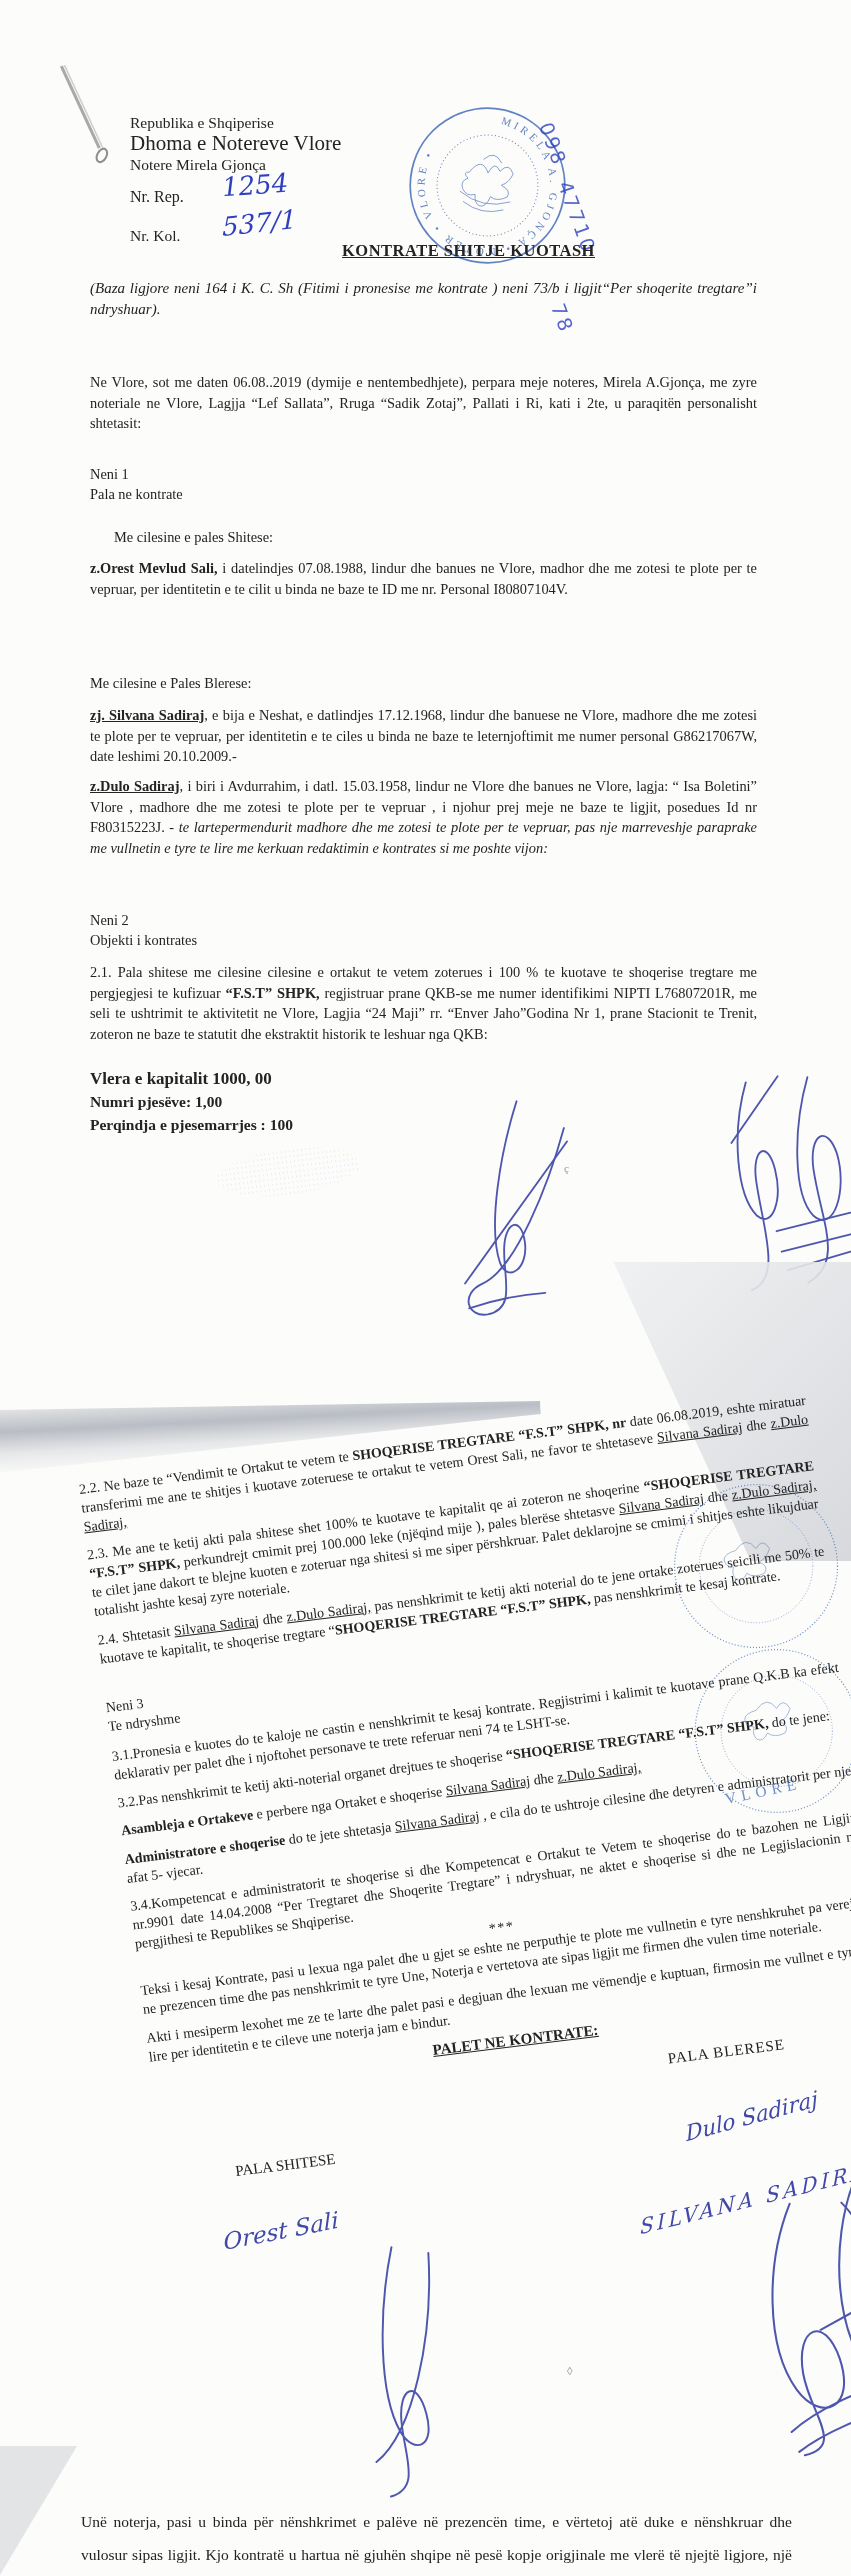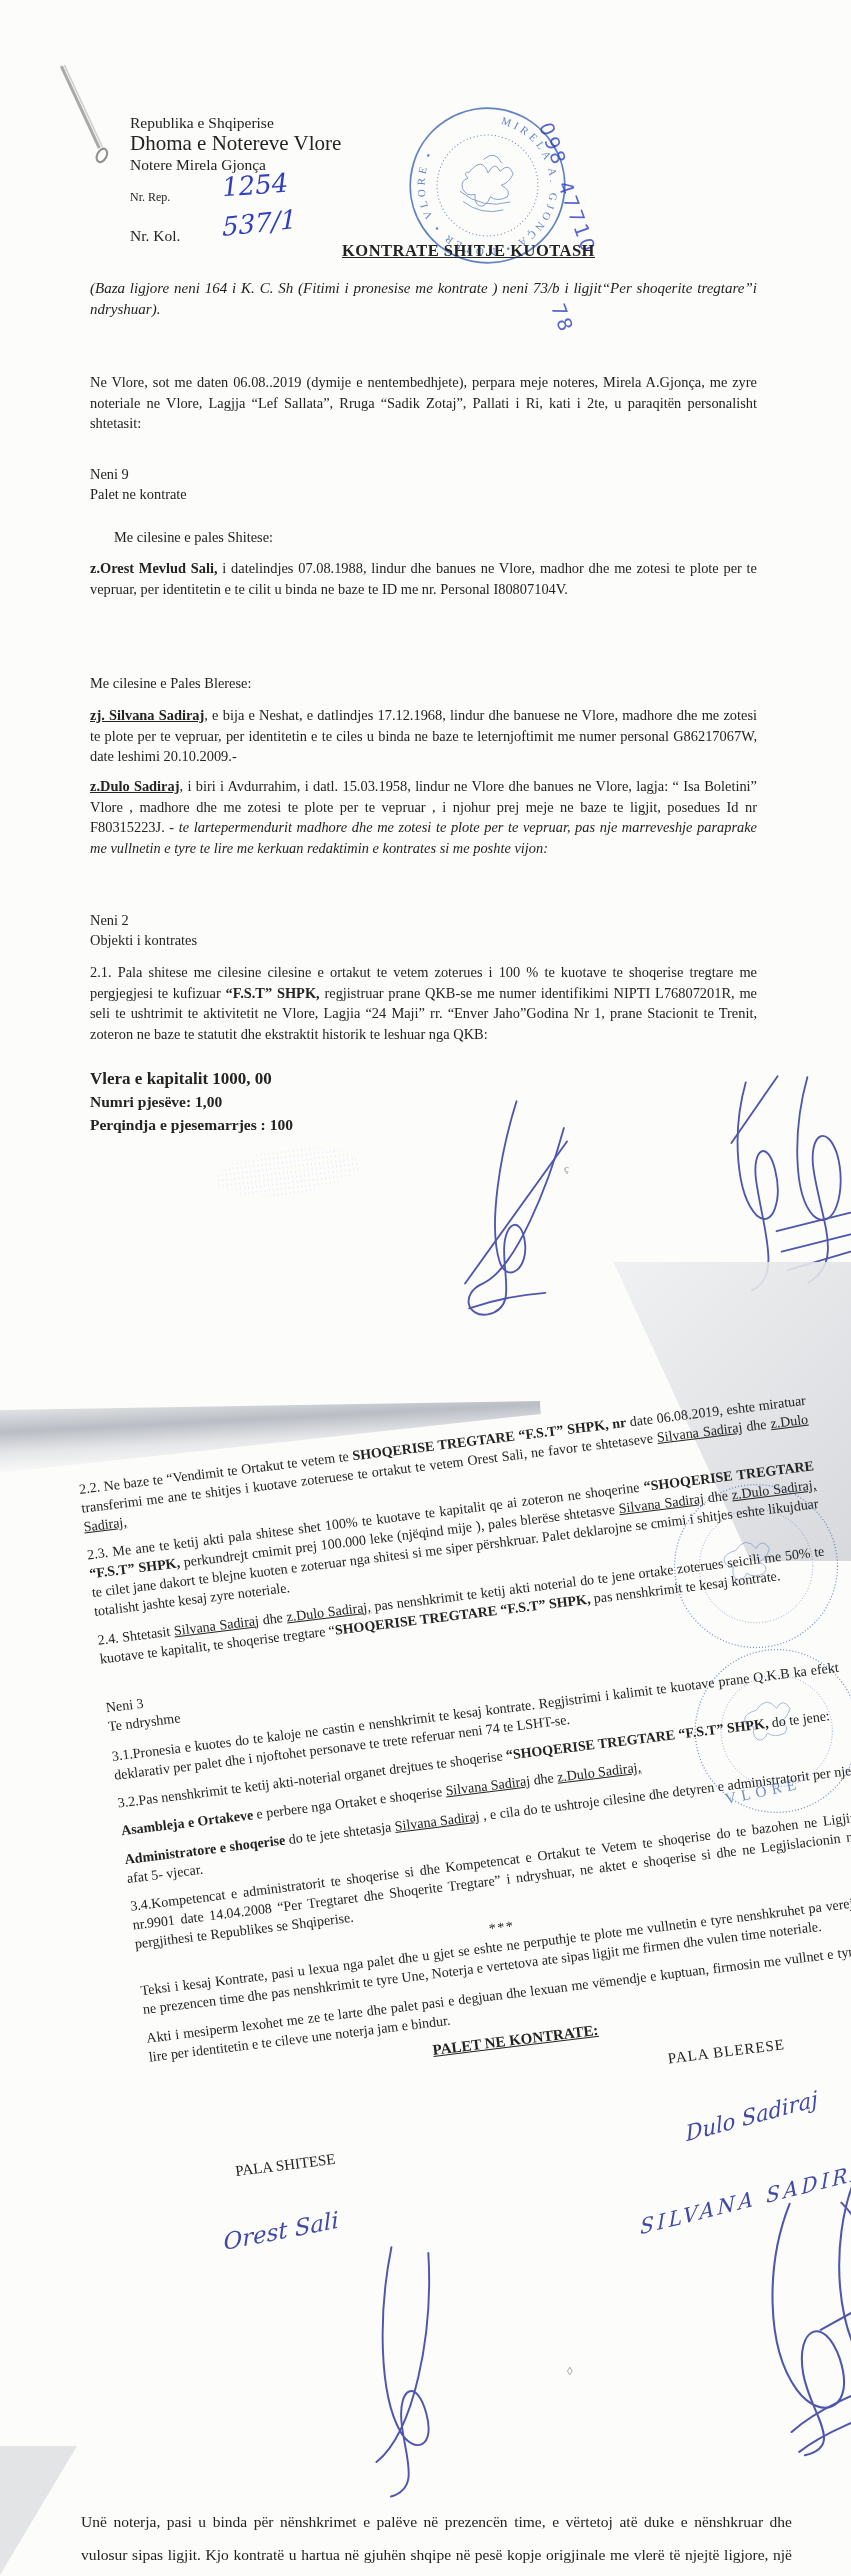--- a/index.html
+++ b/index.html
@@ -65,7 +65,7 @@
   <div class="hline" style="font-size:15.5px;line-height:21px;">Notere Mirela Gjonça</div>
 </div>
 
-<div class="abs hline" style="left:130px;top:187px;font-size:12px;">Nr. Rep.</div>
+<div class="abs hline" style="left:130px;top:187px;font-size:16px;">Nr. Rep.</div>
 <div class="abs hw-num" style="left:222px;top:170px;transform:rotate(-4deg);">1254</div>
 
 <div class="abs hline" style="left:130px;top:226px;font-size:15.5px;">Nr. Kol.</div>

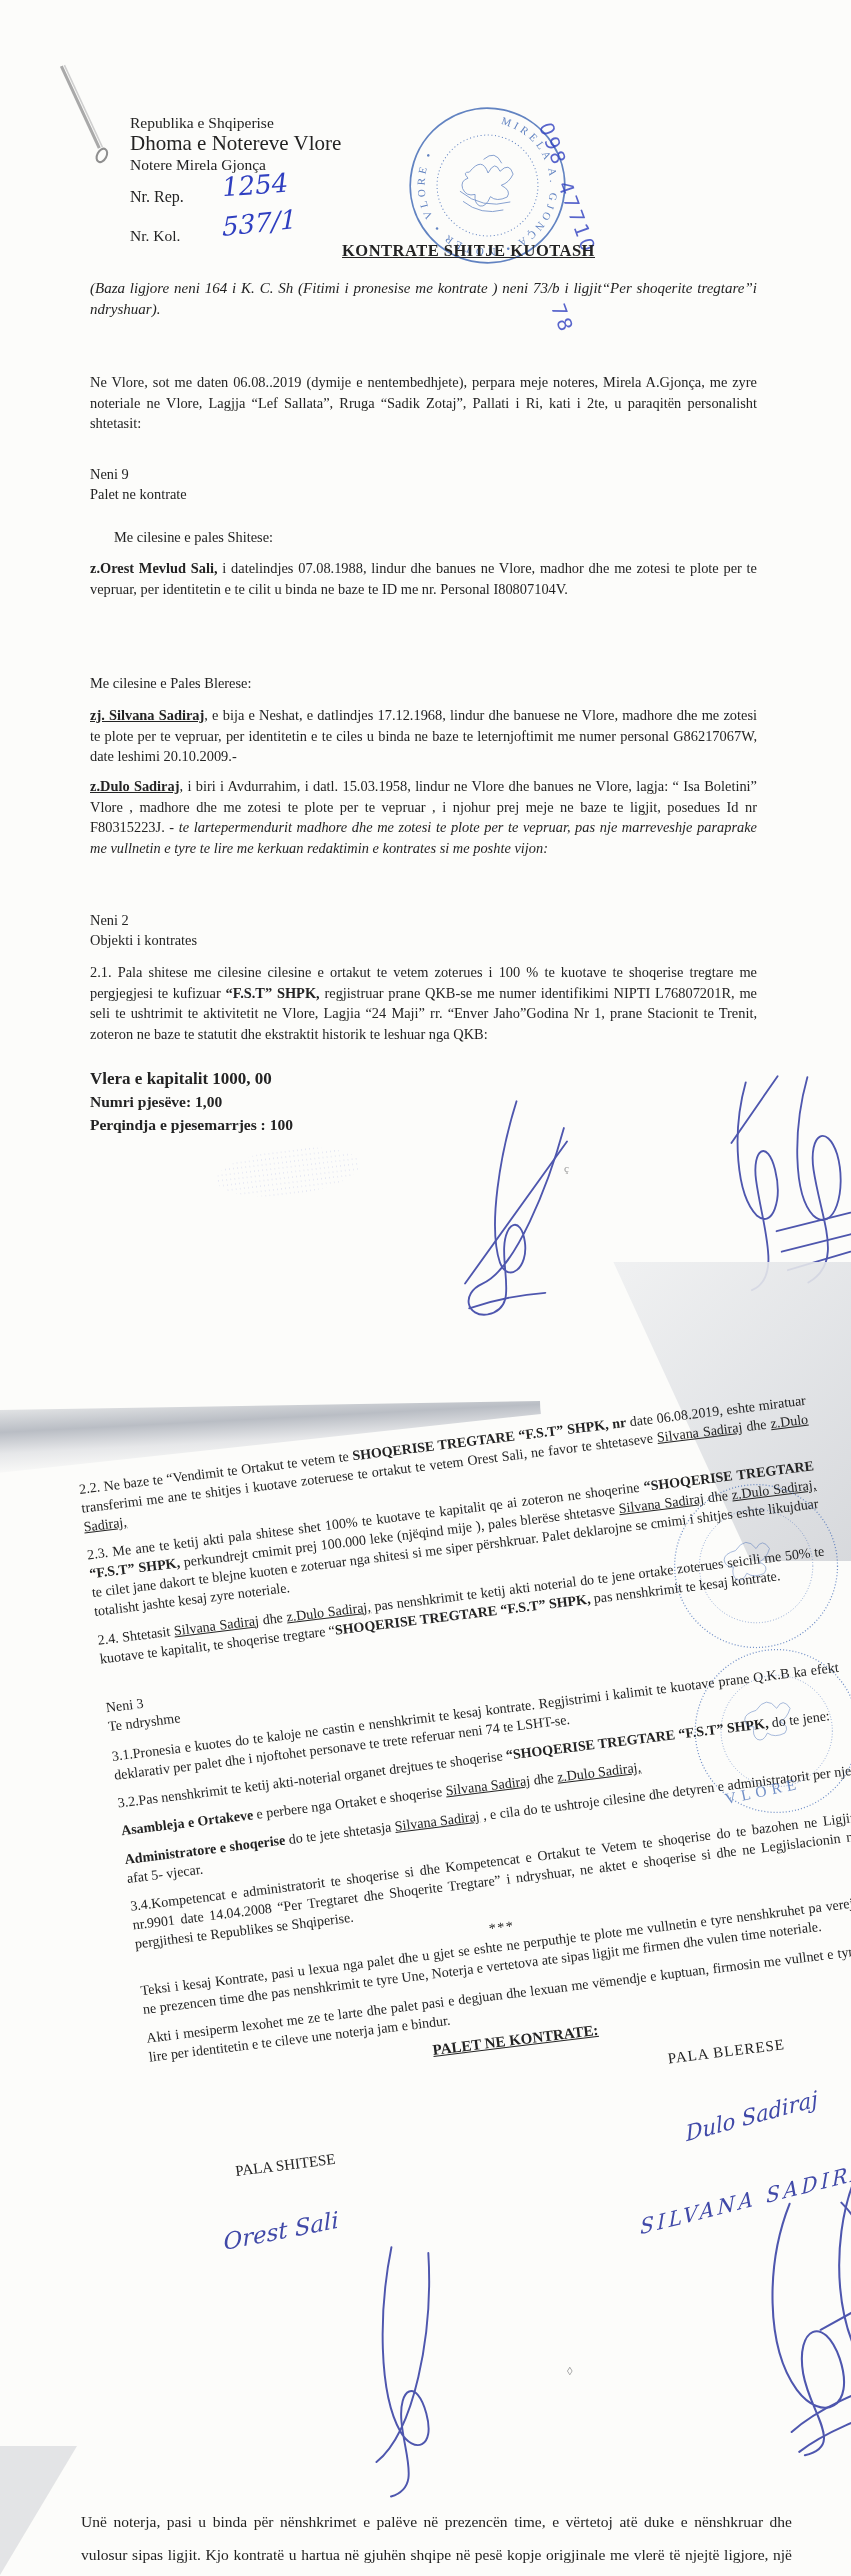--- a/index.html
+++ b/index.html
@@ -96,7 +96,7 @@
 
 <div class="abs para" style="left:90px;top:372px;width:667px;">Ne Vlore, sot me daten   06.08..2019  (dymije e nentembedhjete), perpara meje noteres, Mirela A.Gjonça, me zyre noteriale ne Vlore, Lagjja “Lef Sallata”,  Rruga “Sadik Zotaj”,  Pallati i Ri, kati i 2te, u paraqitën personalisht shtetasit:</div>
 
-<div class="abs hline" style="left:90px;top:464px;">Neni 9</div>
+<div class="abs hline" style="left:90px;top:464px;">Neni 1</div>
 <div class="abs hline" style="left:90px;top:484px;">Palet ne kontrate</div>
 <div class="abs hline" style="left:90px;top:527px;margin-left:24px;">Me cilesine e pales Shitese:</div>
 

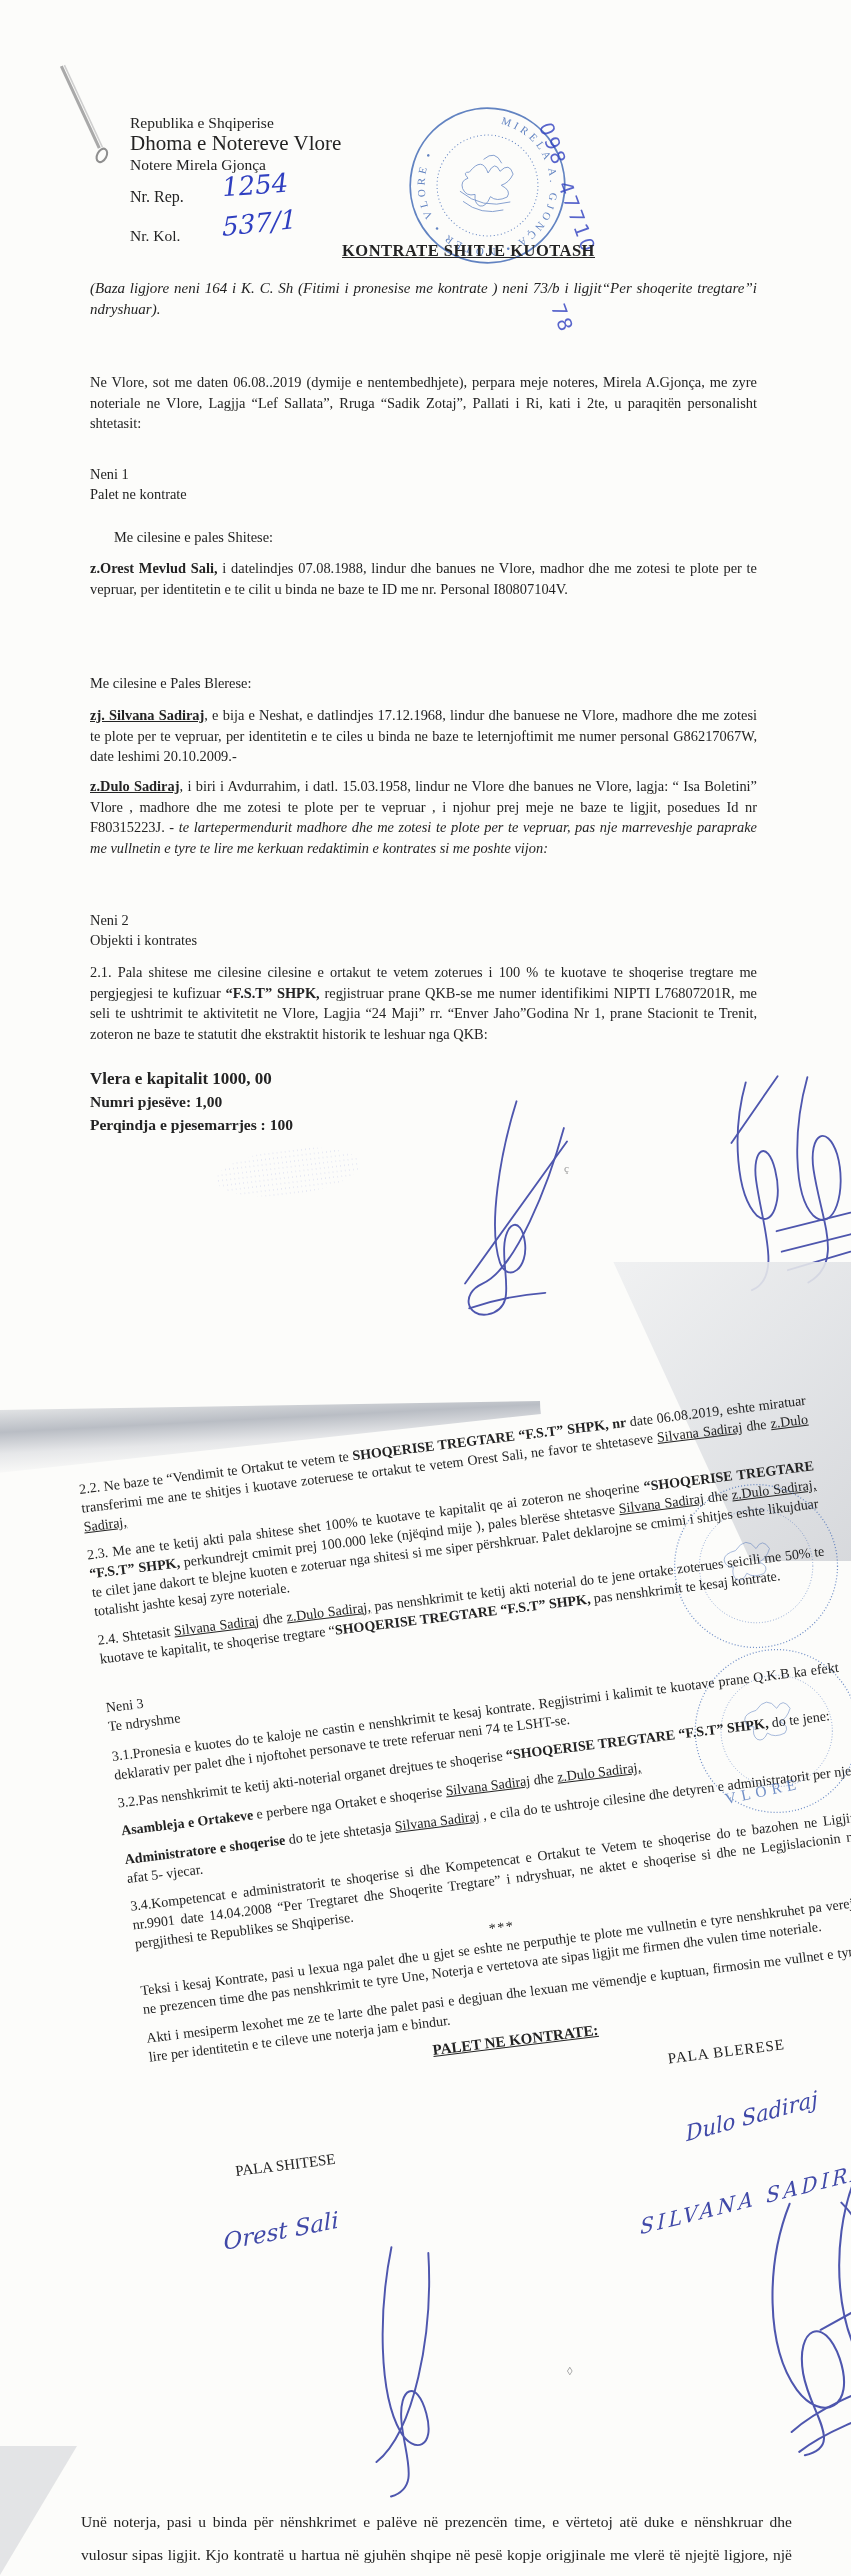--- a/index.html
+++ b/index.html
@@ -97,7 +97,7 @@
 <div class="abs para" style="left:90px;top:372px;width:667px;">Ne Vlore, sot me daten   06.08..2019  (dymije e nentembedhjete), perpara meje noteres, Mirela A.Gjonça, me zyre noteriale ne Vlore, Lagjja “Lef Sallata”,  Rruga “Sadik Zotaj”,  Pallati i Ri, kati i 2te, u paraqitën personalisht shtetasit:</div>
 
 <div class="abs hline" style="left:90px;top:464px;">Neni 1</div>
-<div class="abs hline" style="left:90px;top:484px;">Palet ne kontrate</div>
+<div class="abs hline" style="left:90px;top:484px;">Pala ne kontrate</div>
 <div class="abs hline" style="left:90px;top:527px;margin-left:24px;">Me cilesine e pales Shitese:</div>
 
 <div class="abs para" style="left:90px;top:558px;width:667px;">

